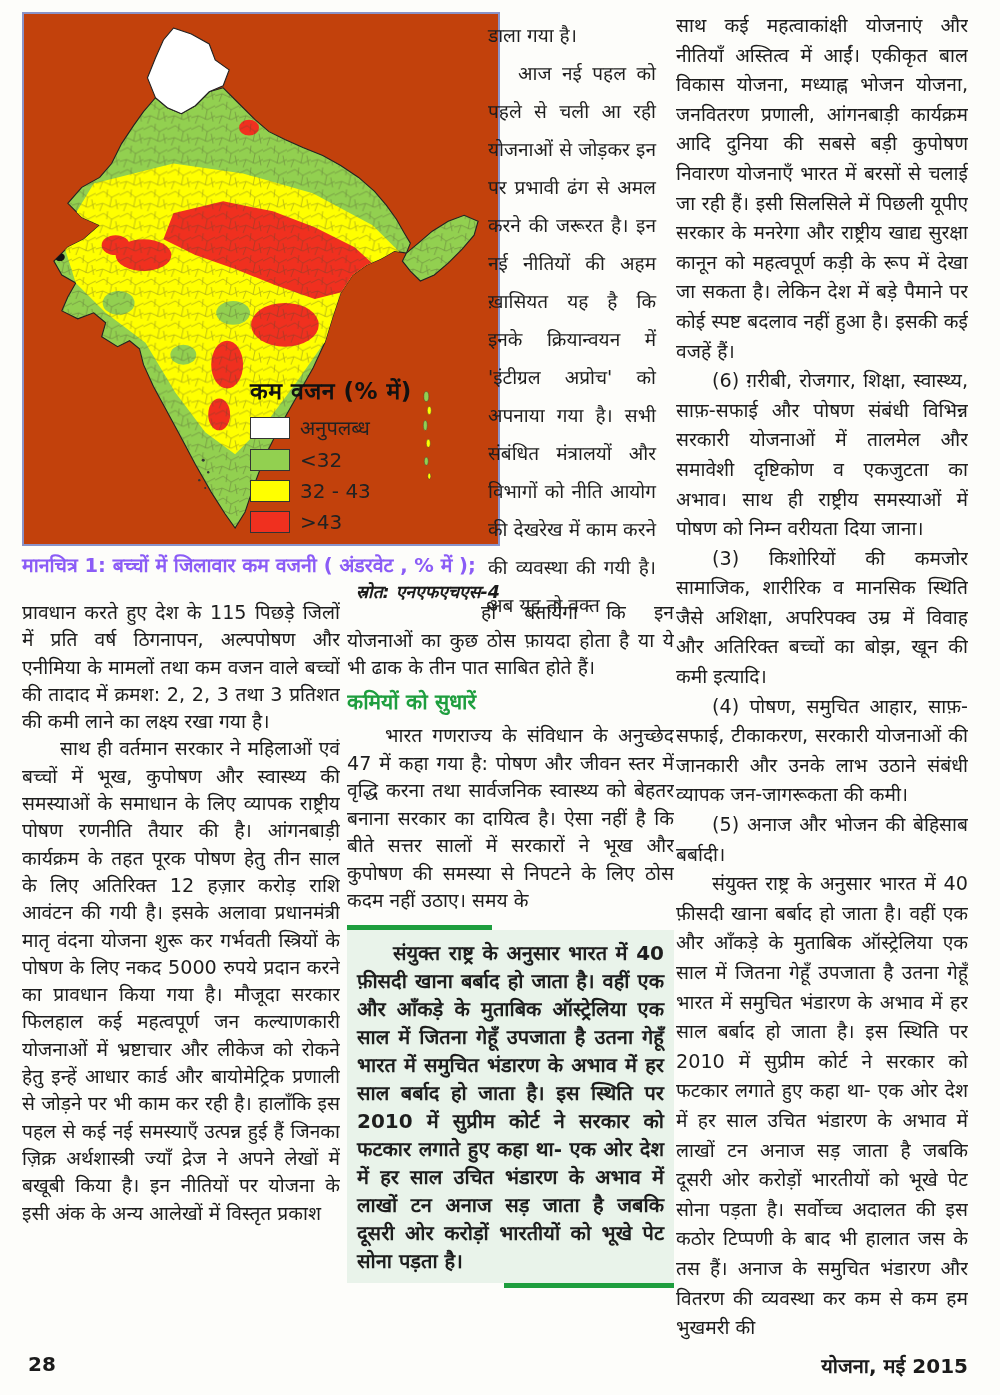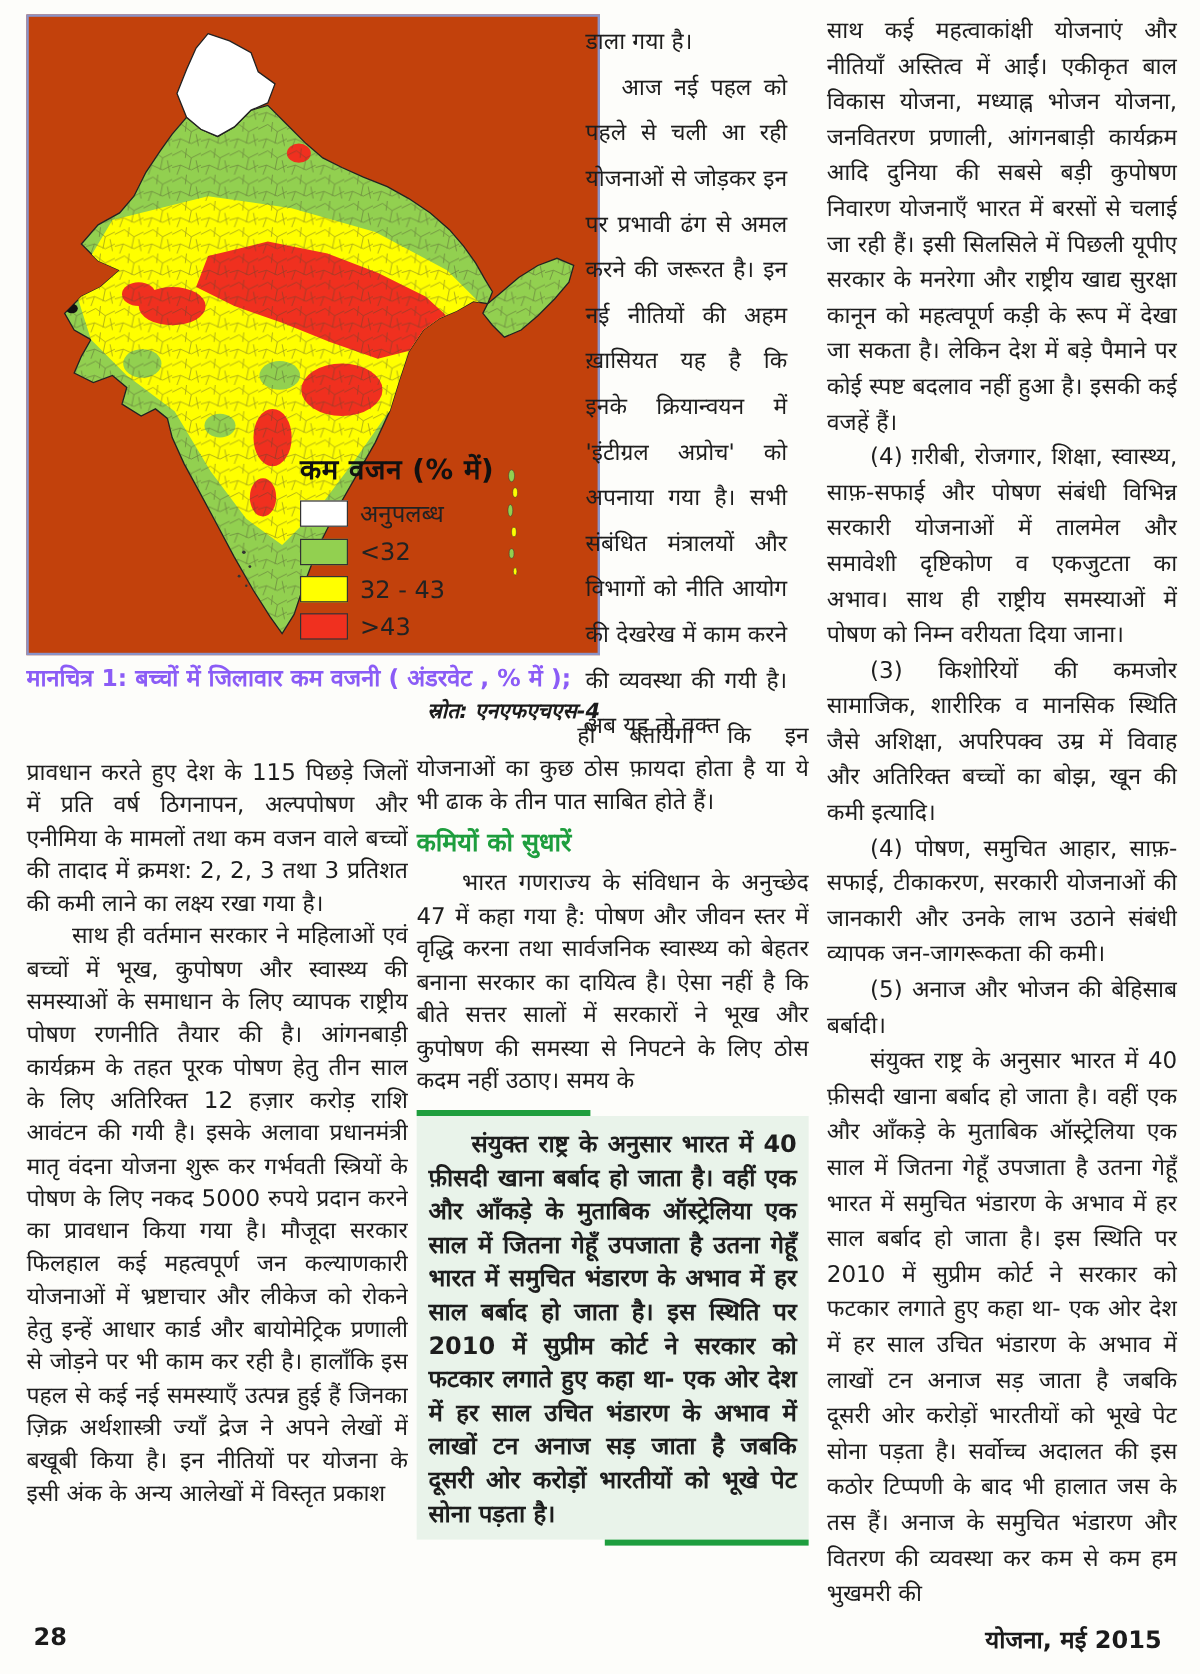--- a/index.html
+++ b/index.html
@@ -36,7 +36,7 @@
   .mid-col   { left:347px; top:599px; width:327px; height:742px; font-size:19.2px; line-height:27.5px; overflow:hidden; }
   .mid-col p.indent { text-indent:38px; }
   .continuation { text-indent:41%; }
-  .right-col { left:676px; top:11px; width:292px; height:1330px; font-size:19.2px; line-height:29.6px; overflow:hidden;margin-left:13px; }
+  .right-col { left:676px; top:11px; width:292px; height:1330px; font-size:19.2px; line-height:29.6px; overflow:hidden; }
   .right-col p.indent { text-indent:36px; }
   .section-heading { font-size:21px; font-weight:bold; margin:7px 0 6px 0; text-align:left; }
   

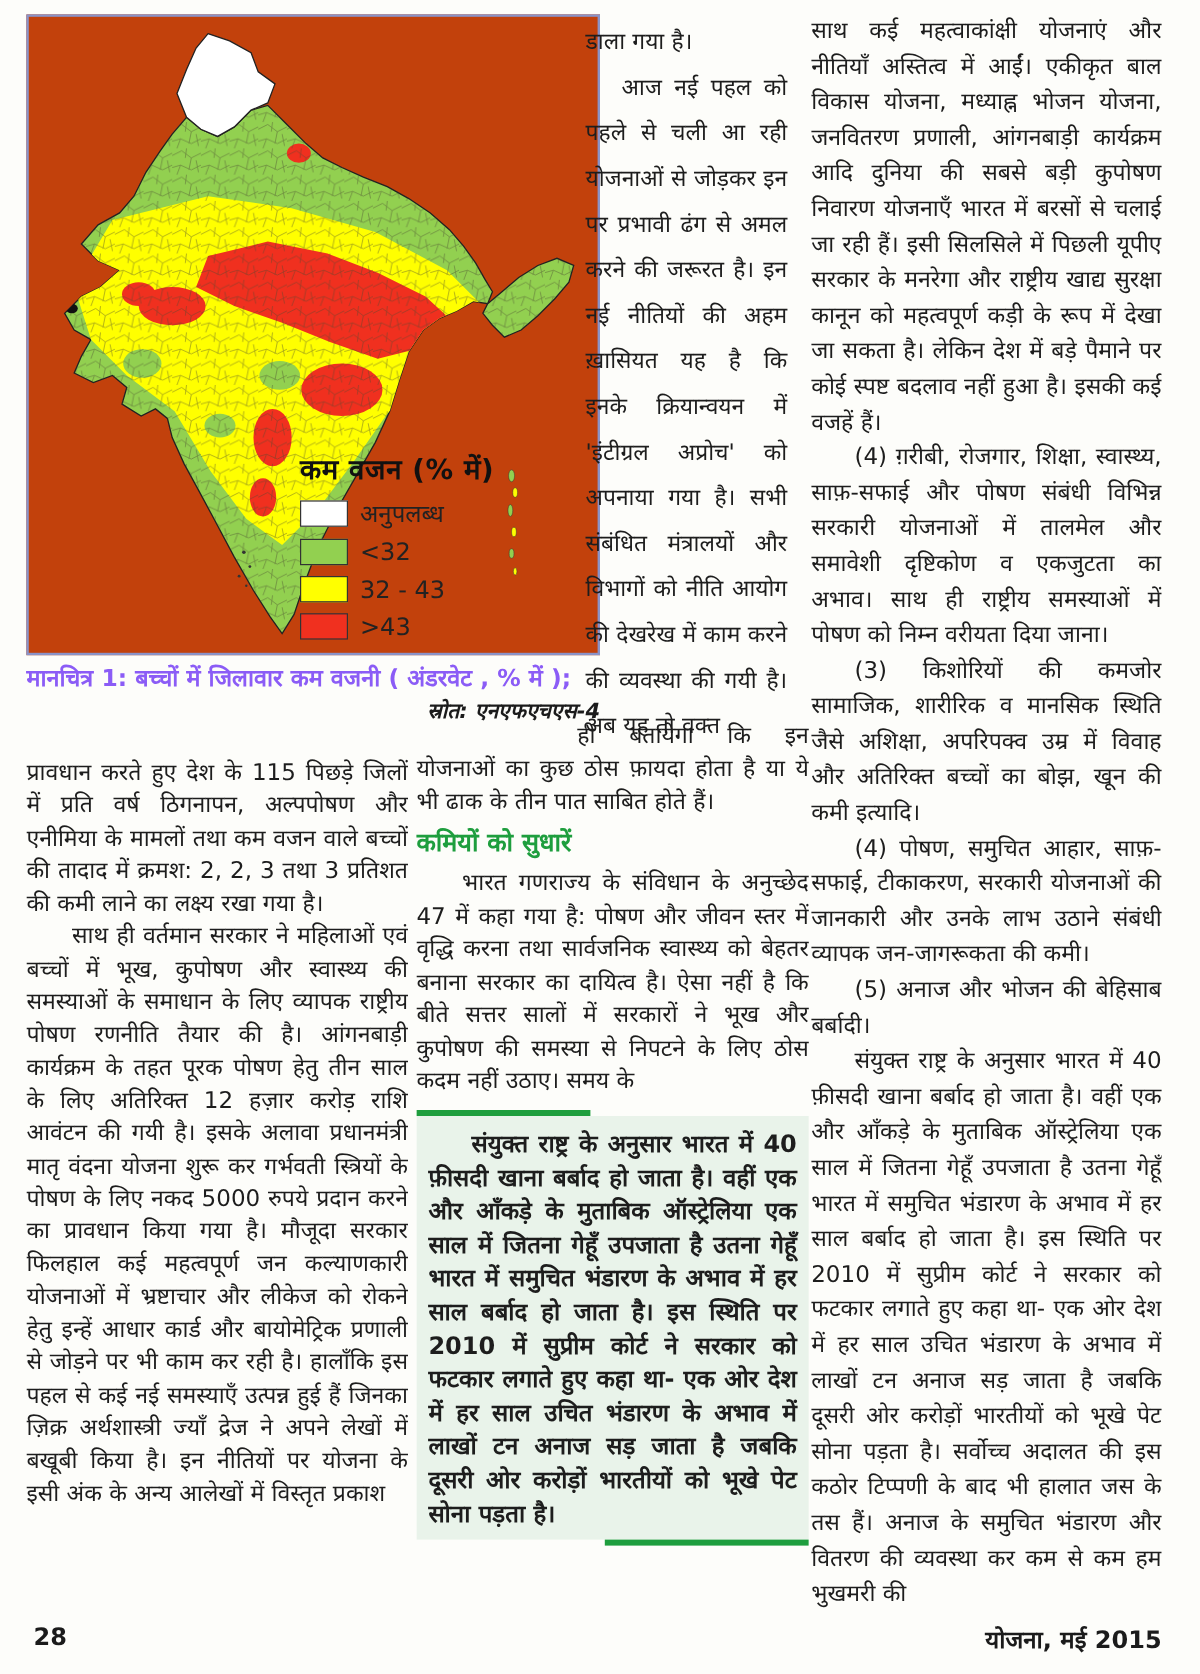--- a/index.html
+++ b/index.html
@@ -166,7 +166,7 @@
 
   <div class="col right-col">
     <p>साथ कई महत्वाकांक्षी योजनाएं और नीतियाँ अस्तित्व में आईं। एकीकृत बाल विकास योजना, मध्याह्न भोजन योजना, जनवितरण प्रणाली, आंगनबाड़ी कार्यक्रम आदि दुनिया की सबसे बड़ी कुपोषण निवारण योजनाएँ भारत में बरसों से चलाई जा रही हैं। इसी सिलसिले में पिछली यूपीए सरकार के मनरेगा और राष्ट्रीय खाद्य सुरक्षा कानून को महत्वपूर्ण कड़ी के रूप में देखा जा सकता है। लेकिन देश में बड़े पैमाने पर कोई स्पष्ट बदलाव नहीं हुआ है। इसकी कई वजहें हैं।</p>
-    <p class="indent">(4) ग़रीबी, रोजगार, शिक्षा, स्वास्थ्य, साफ़-सफाई और पोषण संबंधी विभिन्न सरकारी योजनाओं में तालमेल और समावेशी दृष्टिकोण व एकजुटता का अभाव। साथ ही राष्ट्रीय समस्याओं में पोषण को निम्न वरीयता दिया जाना।</p>
+    <p class="indent">(6) ग़रीबी, रोजगार, शिक्षा, स्वास्थ्य, साफ़-सफाई और पोषण संबंधी विभिन्न सरकारी योजनाओं में तालमेल और समावेशी दृष्टिकोण व एकजुटता का अभाव। साथ ही राष्ट्रीय समस्याओं में पोषण को निम्न वरीयता दिया जाना।</p>
     <p class="indent">(3) किशोरियों की कमजोर सामाजिक, शारीरिक व मानसिक स्थिति जैसे अशिक्षा, अपरिपक्व उम्र में विवाह और अतिरिक्त बच्चों का बोझ, खून की कमी इत्यादि।</p>
     <p class="indent">(4) पोषण, समुचित आहार, साफ़-सफाई, टीकाकरण, सरकारी योजनाओं की जानकारी और उनके लाभ उठाने संबंधी व्यापक जन-जागरूकता की कमी।</p>
     <p class="indent">(5) अनाज और भोजन की बेहिसाब बर्बादी।</p>

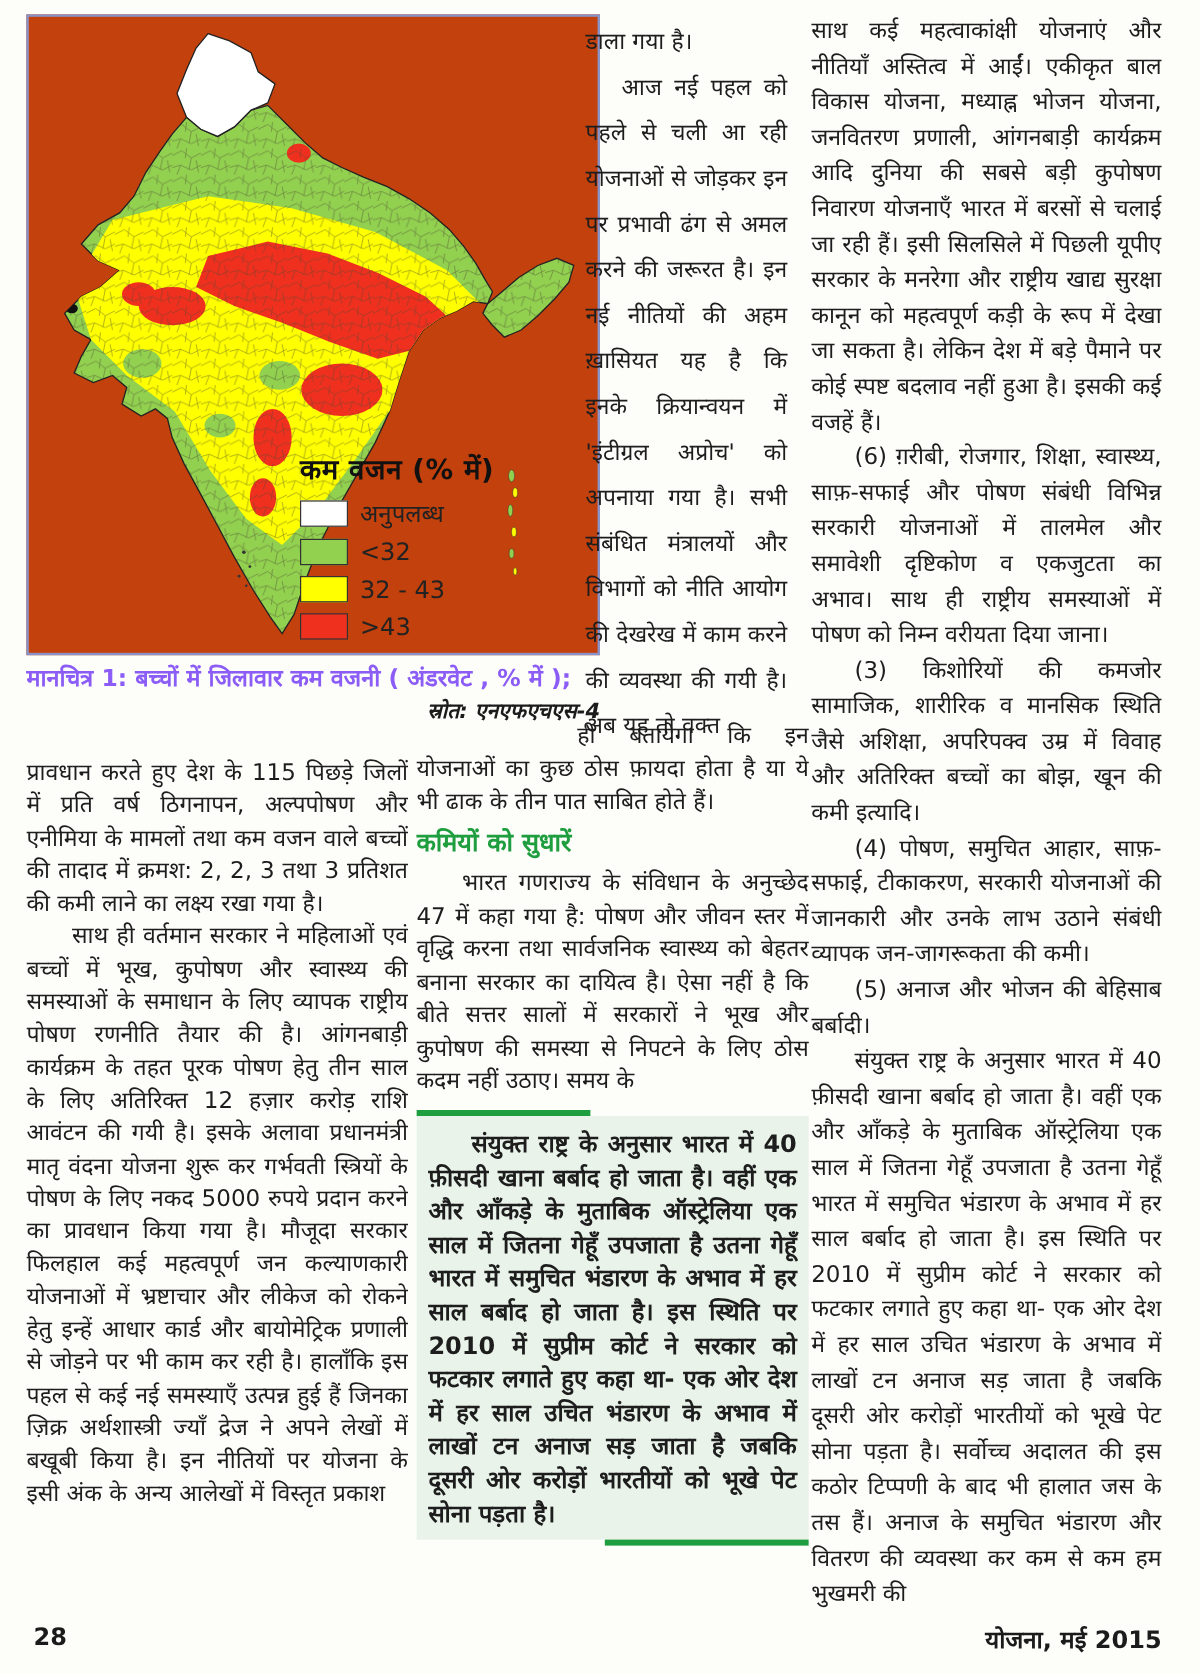--- a/index.html
+++ b/index.html
@@ -31,7 +31,7 @@
   .col p { text-align:justify; }
   .beside-map { left:488px; top:16px; width:168px; font-size:19px; line-height:38px; }
   .beside-map p.indent { text-indent:30px; }
-  .left-col  { left:22px;  top:630px; width:318px; height:740px; font-size:19.2px; line-height:27.3px; overflow:hidden; }
+  .left-col  { left:22px;  top:599px; width:318px; height:740px; font-size:19.2px; line-height:27.3px; overflow:hidden; }
   .left-col p.indent { text-indent:38px; }
   .mid-col   { left:347px; top:599px; width:327px; height:742px; font-size:19.2px; line-height:27.5px; overflow:hidden; }
   .mid-col p.indent { text-indent:38px; }

